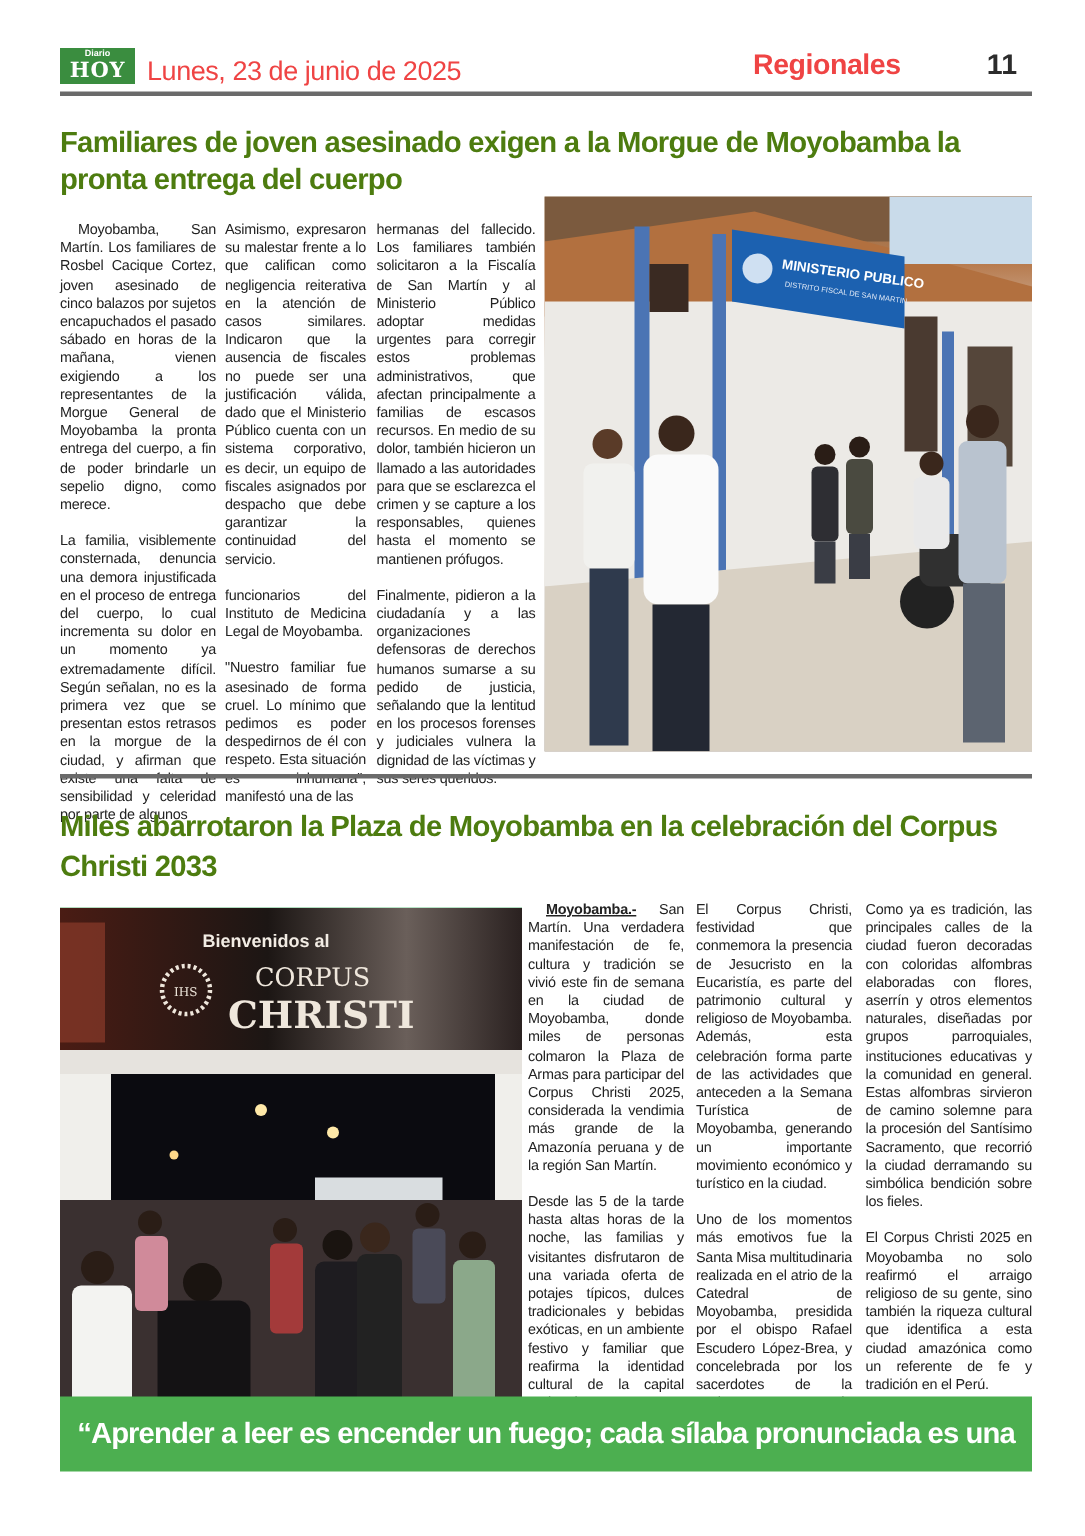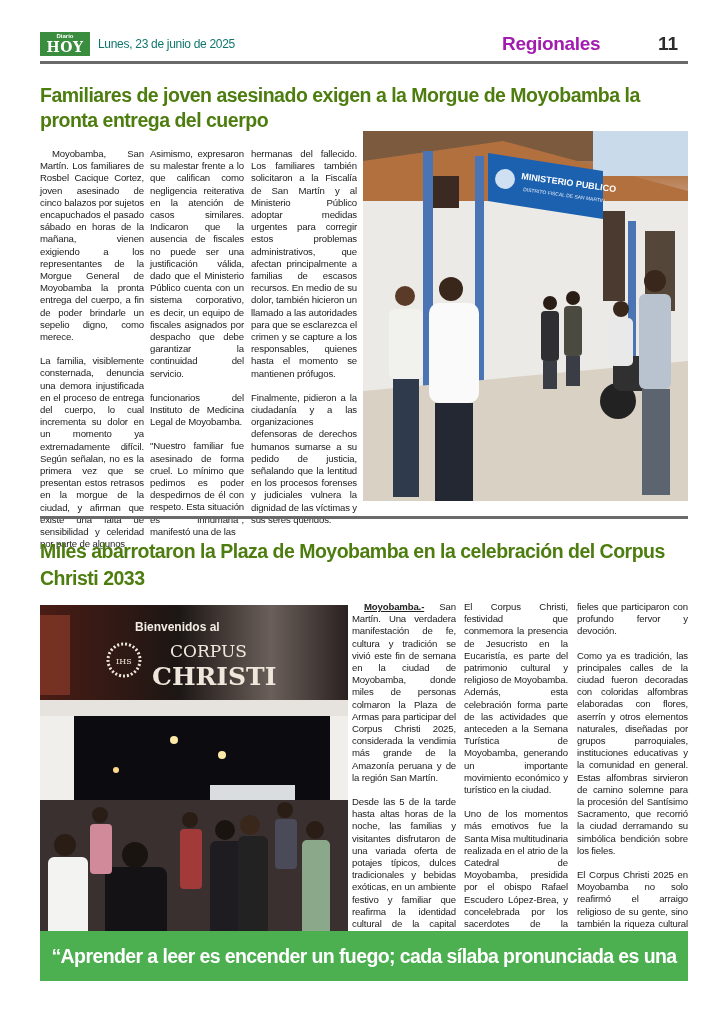--- a/index.html
+++ b/index.html
@@ -9,7 +9,7 @@
   .logo { position: absolute; left: 0; top: 0; width: 50px; height: 24px; background: #3a8d3f; color: #fff; text-align: center; }
   .logo .small { display: block; font-size: 6px; line-height: 7px; font-weight: bold; padding-top: 1px; }
   .logo .big { display: block; font-family: "DejaVu Serif", serif; font-weight: bold; font-size: 14px; line-height: 15px; letter-spacing: 0.5px; }
-  .date { position: absolute; left: 58px; top: 5px; font-size: 12px; color: #0f766e; letter-spacing: -0.3px; }
+  .date { position: absolute; left: 58px; top: 5px; font-size: 18px; color: #ef4444; letter-spacing: -0.3px; }
   .section { position: absolute; left: 462px; top: 1px; font-size: 19px; font-weight: bold; color: #a21caf; letter-spacing: -0.3px; }
   .pagenum { position: absolute; right: 10px; top: 1px; font-size: 19px; font-weight: bold; color: #2c2c2c; }
   .rule { position: absolute; left: 40px; width: 648px; height: 3px; background: #6a6a6a; }

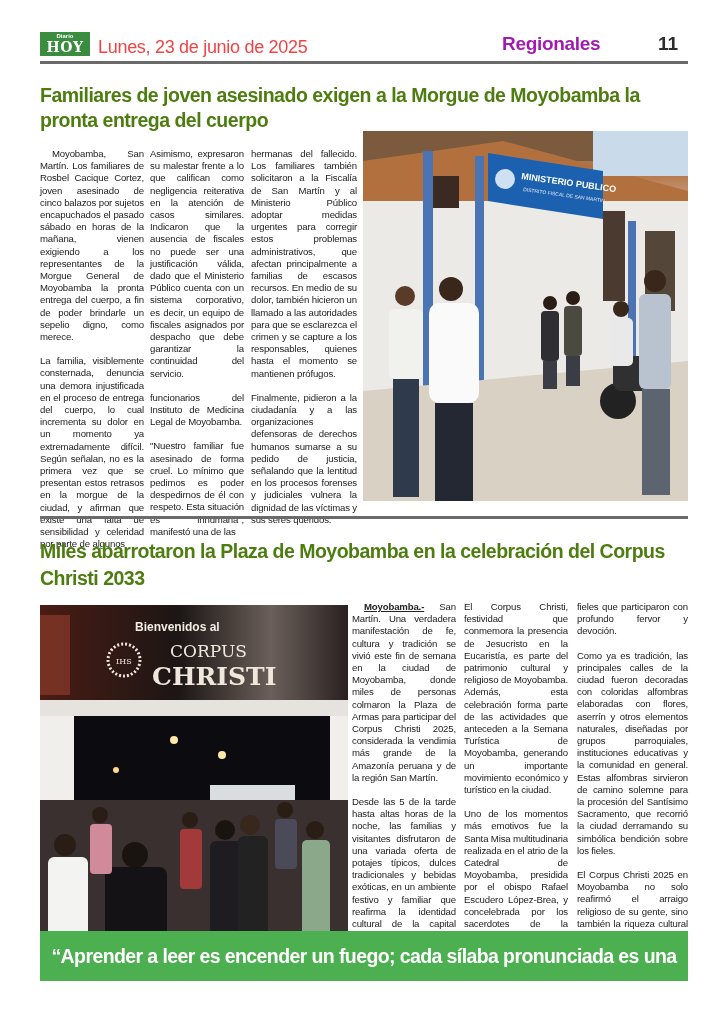--- a/index.html
+++ b/index.html
@@ -10,7 +10,7 @@
   .logo .small { display: block; font-size: 6px; line-height: 7px; font-weight: bold; padding-top: 1px; }
   .logo .big { display: block; font-family: "DejaVu Serif", serif; font-weight: bold; font-size: 14px; line-height: 15px; letter-spacing: 0.5px; }
   .date { position: absolute; left: 58px; top: 5px; font-size: 18px; color: #ef4444; letter-spacing: -0.3px; }
-  .section { position: absolute; left: 462px; top: 1px; font-size: 19px; font-weight: bold; color: #a21caf; letter-spacing: -0.3px; }
+  .section { position: absolute; left: 462px; top: 1px; font-size: 19px; font-weight: bold; color: #ef4444; letter-spacing: -0.3px; }
   .pagenum { position: absolute; right: 10px; top: 1px; font-size: 19px; font-weight: bold; color: #2c2c2c; }
   .rule { position: absolute; left: 40px; width: 648px; height: 3px; background: #6a6a6a; }
 

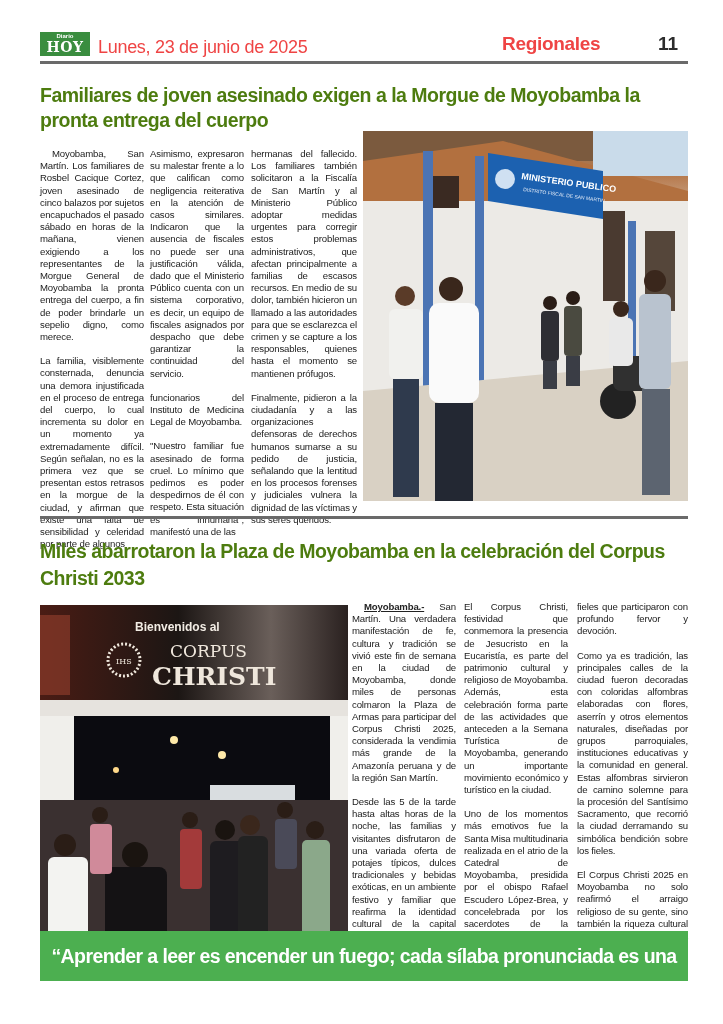--- a/index.html
+++ b/index.html
@@ -179,7 +179,6 @@
   <p>Uno de los momentos más emotivos fue la Santa Misa multitudinaria realizada en el atrio de la Catedral de Moyobamba, presidida por el obispo Rafael Escudero López-Brea, y concelebrada por los sacerdotes de la Prelatura de Moyobamba. La ceremonia congregó a un mar de</p>
 </div>
 <div class="col" style="left:577px; top:581px; width:111px;">
-  <p>fieles que participaron con profundo fervor y devoción.</p>
   <p>Como ya es tradición, las principales calles de la ciudad fueron decoradas con coloridas alfombras elaboradas con flores, aserrín y otros elementos naturales, diseñadas por grupos parroquiales, instituciones educativas y la comunidad en general. Estas alfombras sirvieron de camino solemne para la procesión del Santísimo Sacramento, que recorrió la ciudad derramando su simbólica bendición sobre los fieles.</p>
   <p>El Corpus Christi 2025 en Moyobamba no solo reafirmó el arraigo religioso de su gente, sino también la riqueza cultural que identifica a esta ciudad amazónica como un referente de fe y tradición en el Perú.</p>
 </div>

